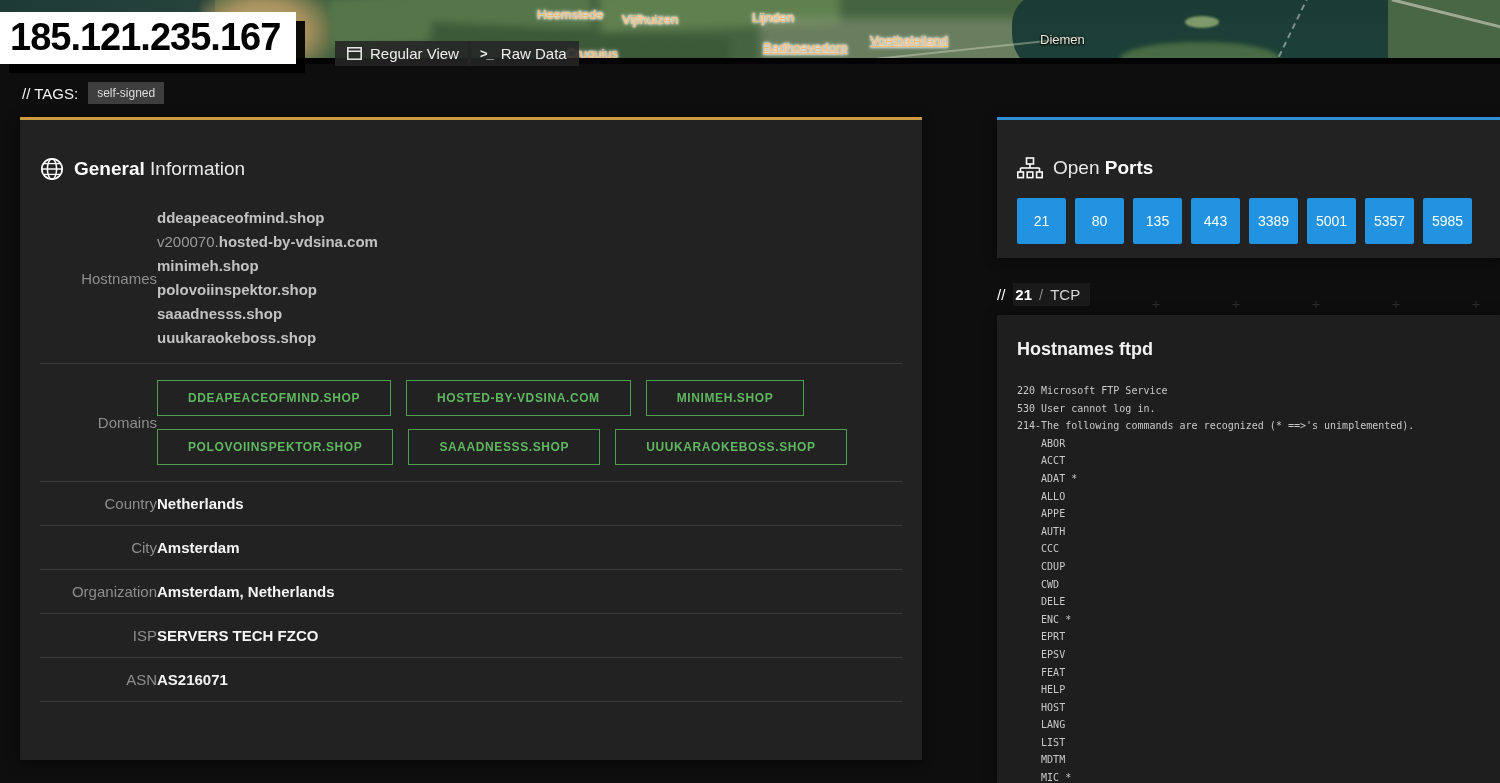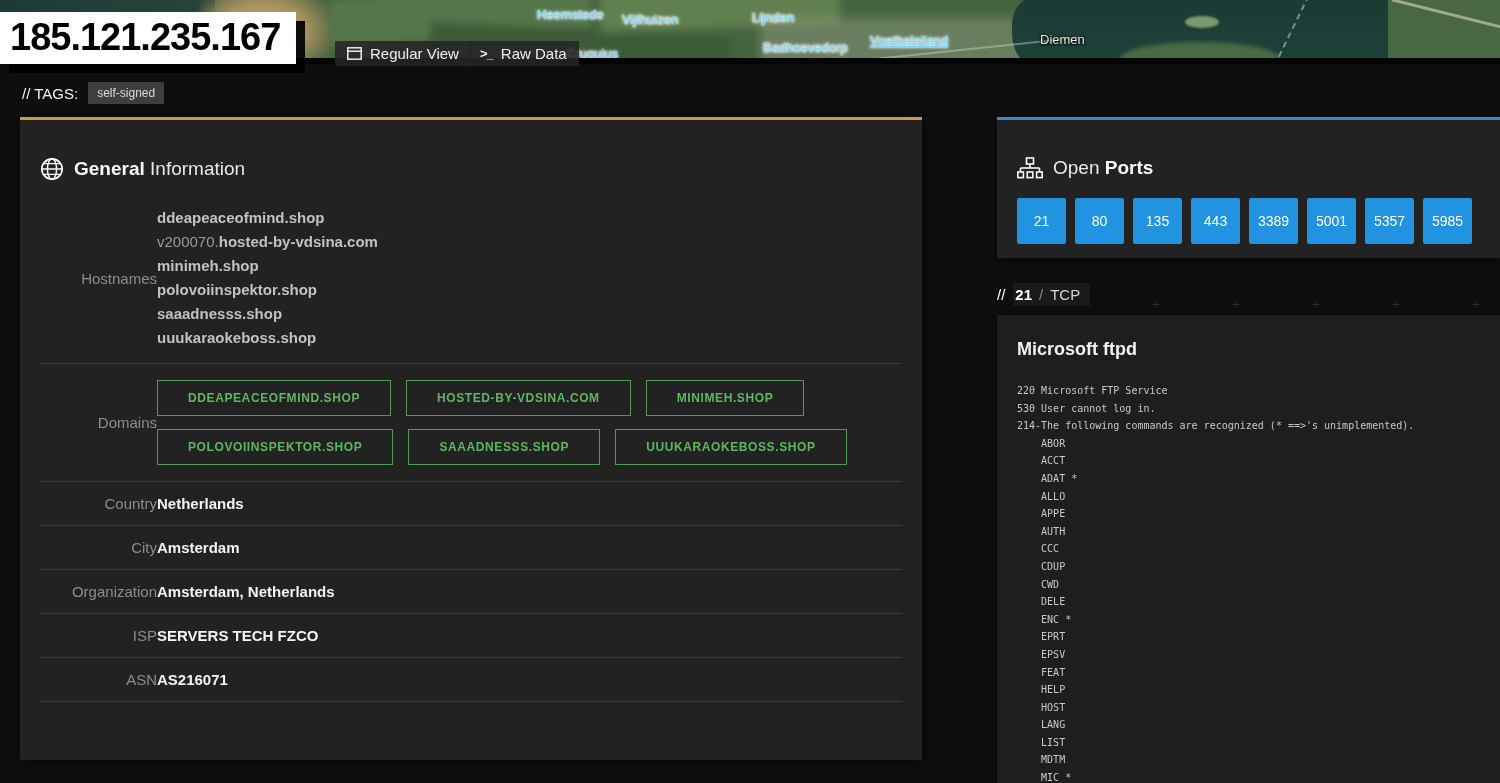--- a/index.html
+++ b/index.html
@@ -26,7 +26,7 @@
   .road1 { left:1390px; top:14px; width:130px; height:3px; background:rgba(225,228,210,0.55); transform:rotate(14deg); }
   .road2 { left:860px; top:48px; width:220px; height:2px; background:rgba(225,228,210,0.40); transform:rotate(-6deg); }
   .ferry { left:1286px; top:-20px; width:0; height:120px; border-left:2px dashed rgba(245,245,245,0.45); transform:rotate(26deg); }
-  .map-label { position:absolute; font-size:13px; color:#7dd3fc;
+  .map-label { position:absolute; font-size:13px; color:#fdba74;
     text-shadow:0 0 2px #fff, 0 0 3px #fff, 0 0 4px #fff; white-space:nowrap; z-index:2; }
   .ml-heemstede { left:537px; top:7px; } .ml-vijfhuizen { left:622px; top:12px; }
   .ml-lijnden { left:752px; top:10px; } .ml-badhoevedorp { left:763px; top:40px; }

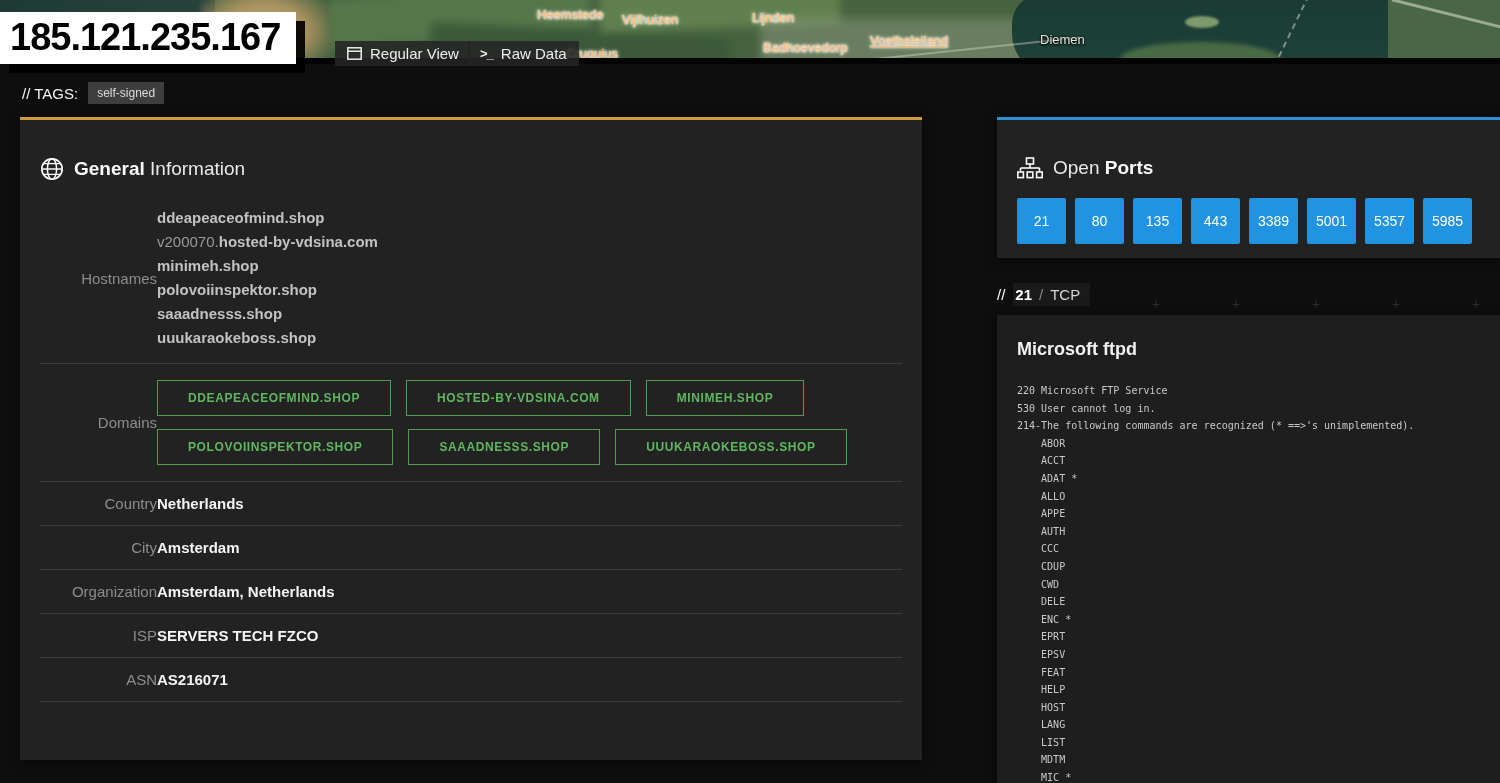--- a/index.html
+++ b/index.html
@@ -29,7 +29,7 @@
   .map-label { position:absolute; font-size:13px; color:#fdba74;
     text-shadow:0 0 2px #fff, 0 0 3px #fff, 0 0 4px #fff; white-space:nowrap; z-index:2; }
   .ml-heemstede { left:537px; top:7px; } .ml-vijfhuizen { left:622px; top:12px; }
-  .ml-lijnden { left:752px; top:10px; } .ml-badhoevedorp { left:763px; top:40px; }
+  .ml-lijnden { left:752px; top:10px; } .ml-badhoevedorp { left:763px; top:40px;text-decoration:underline; }
   .ml-voetbaleiland { left:870px; top:33px;text-decoration:underline; } .ml-cruquius { left:566px; top:46px; }
   .ml-diemen { left:1040px; top:32px; color:#e6e6da; text-shadow:0 1px 2px #000, 0 0 3px #000; }
 

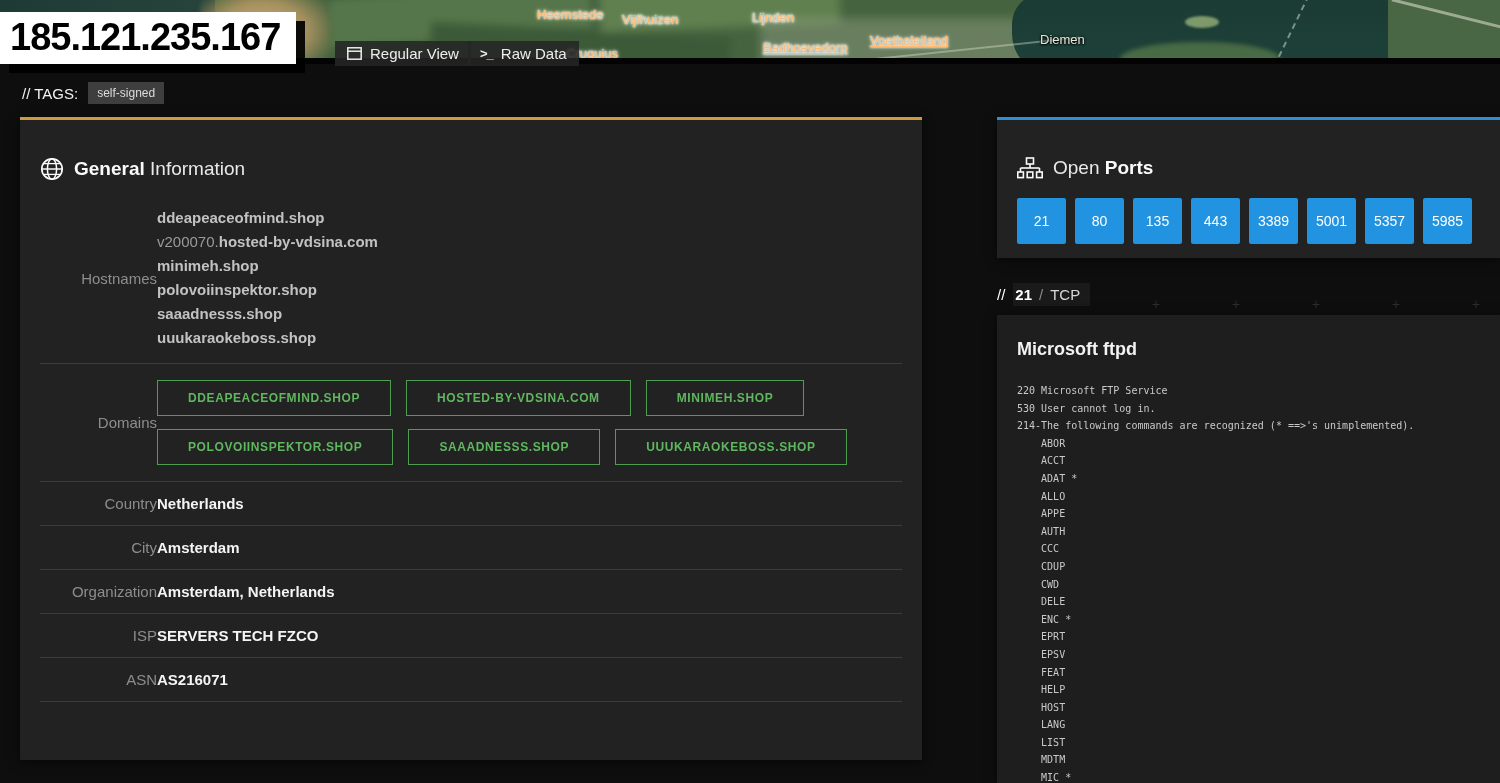--- a/index.html
+++ b/index.html
@@ -255,7 +255,7 @@
 </div>
 
 <div class="panel service-panel">
-  <div class="service-product">Microsoft ftpd</div>
+  <div class="service-product">Hostnames ftpd</div>
   <pre class="service-banner">220 Microsoft FTP Service
 530 User cannot log in.
 214-The following commands are recognized (* ==&gt;'s unimplemented).

